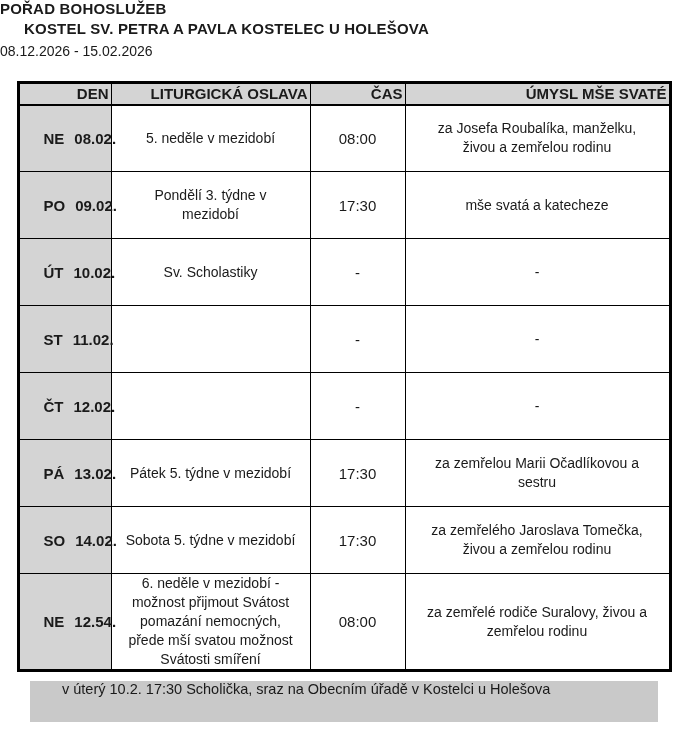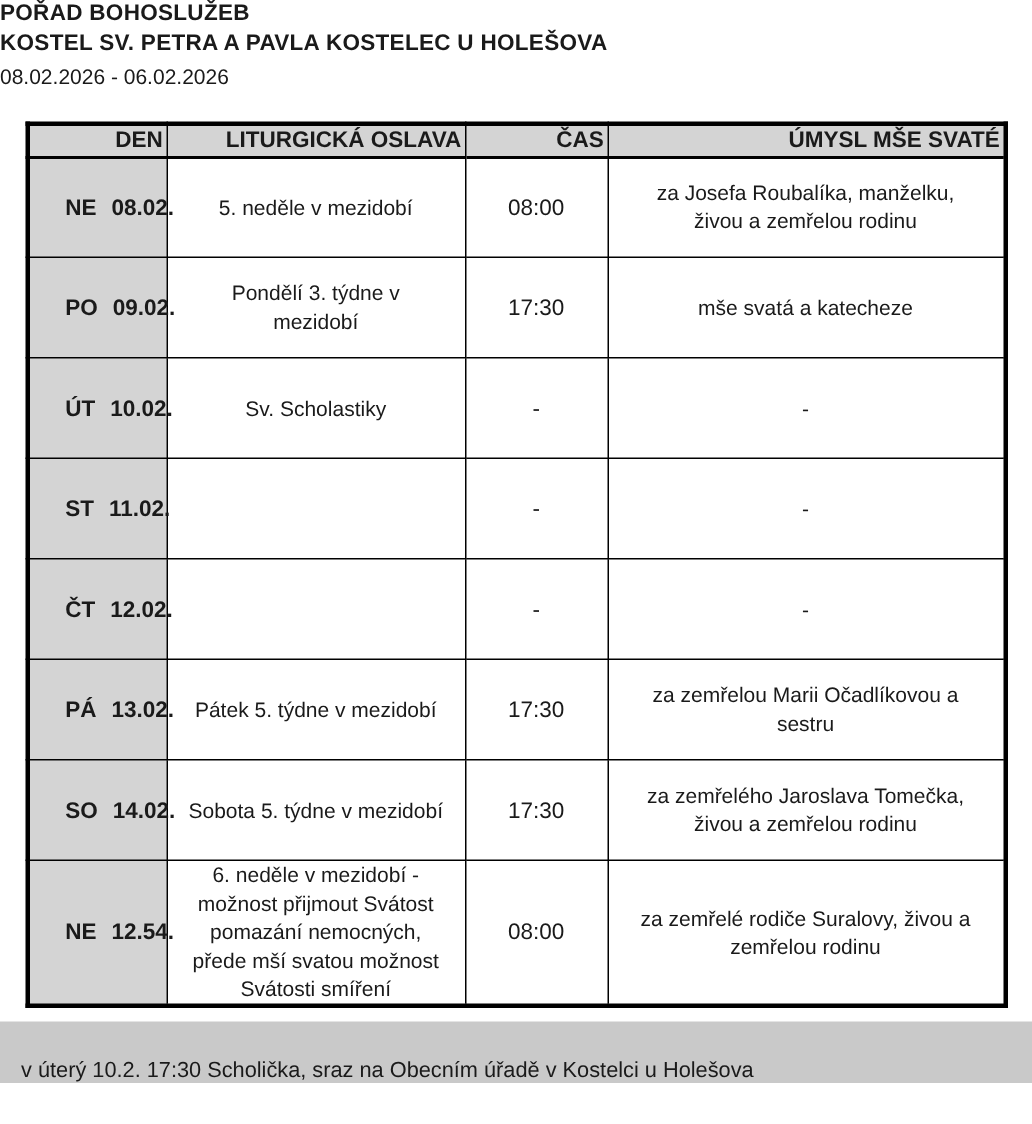--- a/index.html
+++ b/index.html
@@ -33,6 +33,7 @@
     font-weight:bold;
     letter-spacing:.2px;
     margin-top:2px;
+    margin-left:24px;
   }
   .title-dates{
     font-size:14px;

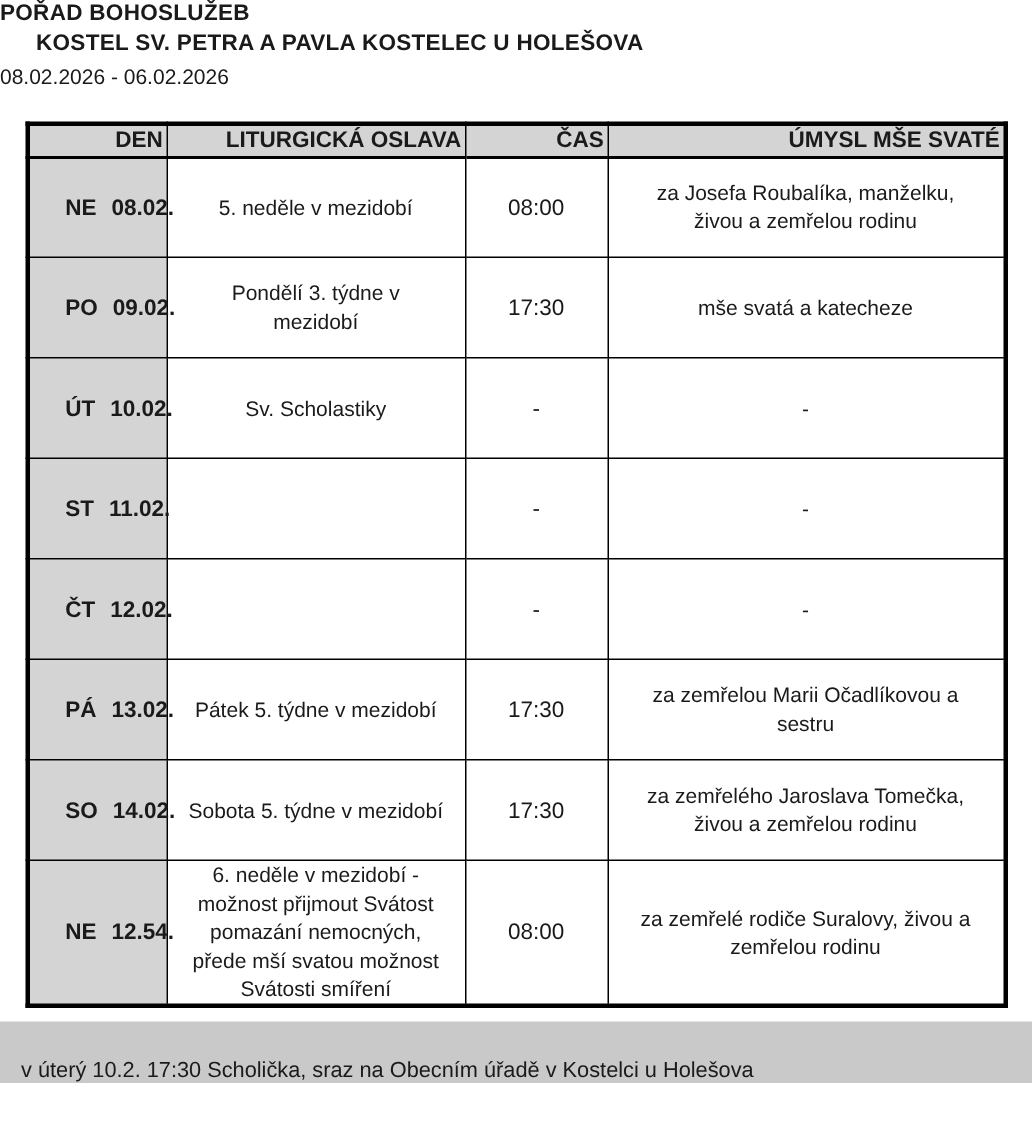--- a/index.html
+++ b/index.html
@@ -106,7 +106,7 @@
 <div class="titles">
   <div class="title-main">POŘAD BOHOSLUŽEB</div>
   <div class="title-sub">KOSTEL SV. PETRA A PAVLA KOSTELEC U HOLEŠOVA</div>
-  <div class="title-dates">08.02.2026 - 06.02.2026</div>
+  <div class="title-dates">08.12.2026 - 15.02.2026</div>
 </div>
 
 <table class="schedule">

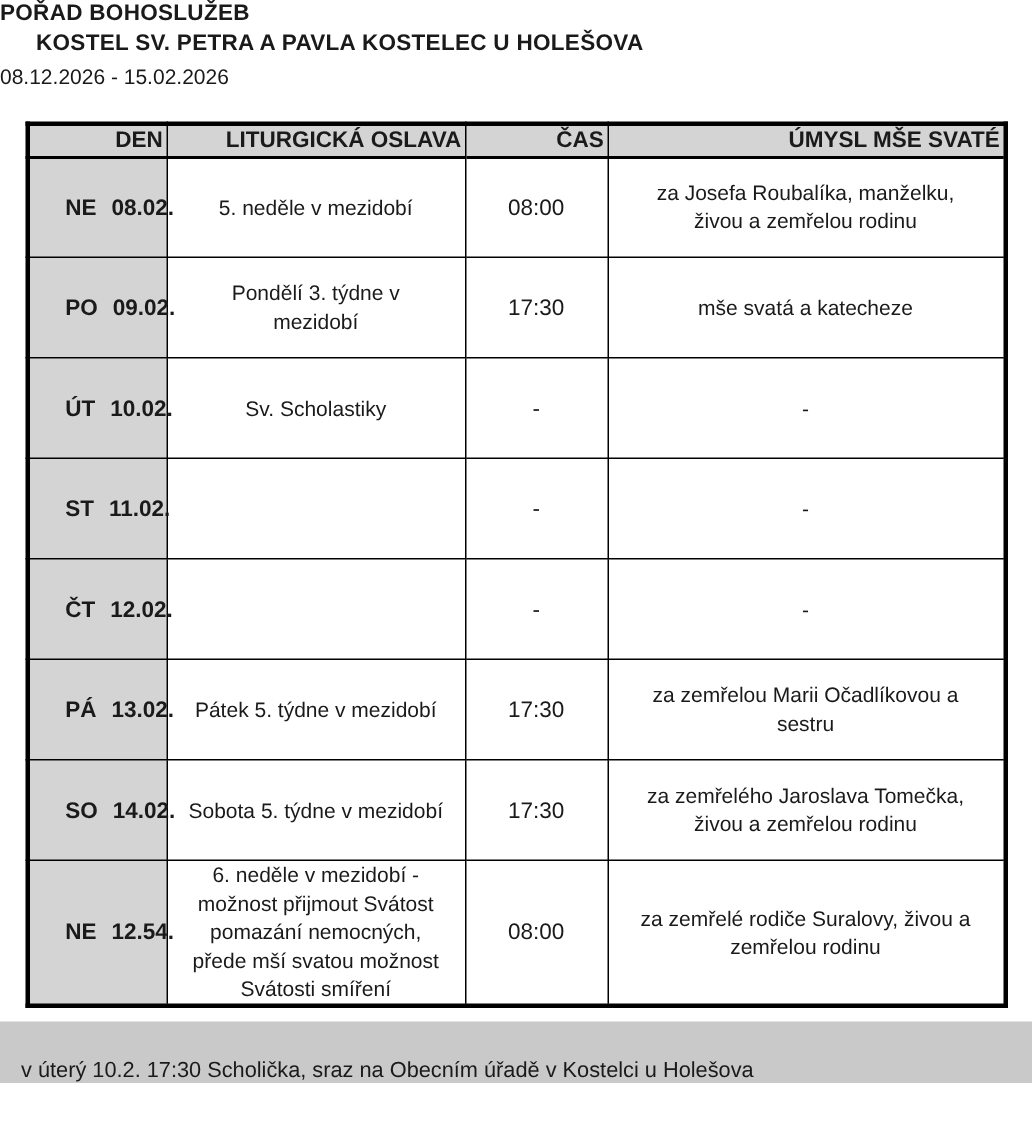--- a/index.html
+++ b/index.html
@@ -90,13 +90,13 @@
   }
   td.time{font-size:15px;}
   .note-box{
-    width:688px;
+    width:628px;
     margin:9px auto 0 auto;
     height:41px;
     background:var(--note-bg);
     display:flex;
-    align-items:flex-end;
-    padding-left:14px;
+    align-items:flex-start;
+    padding-left:32px;
     font-size:14.5px;
   }
 </style>

